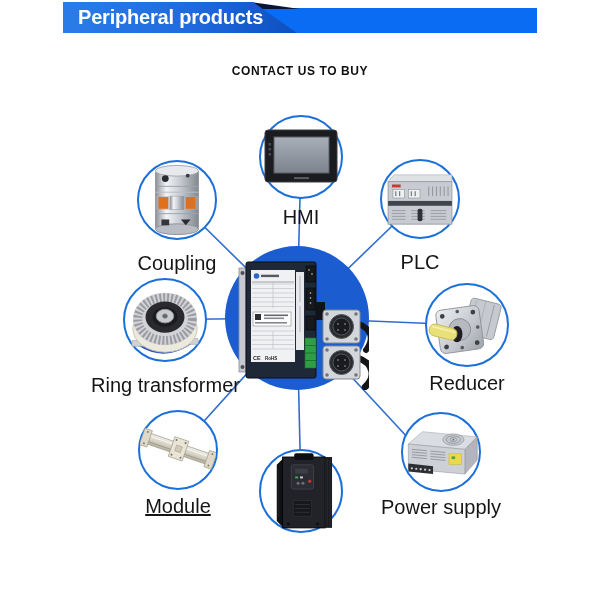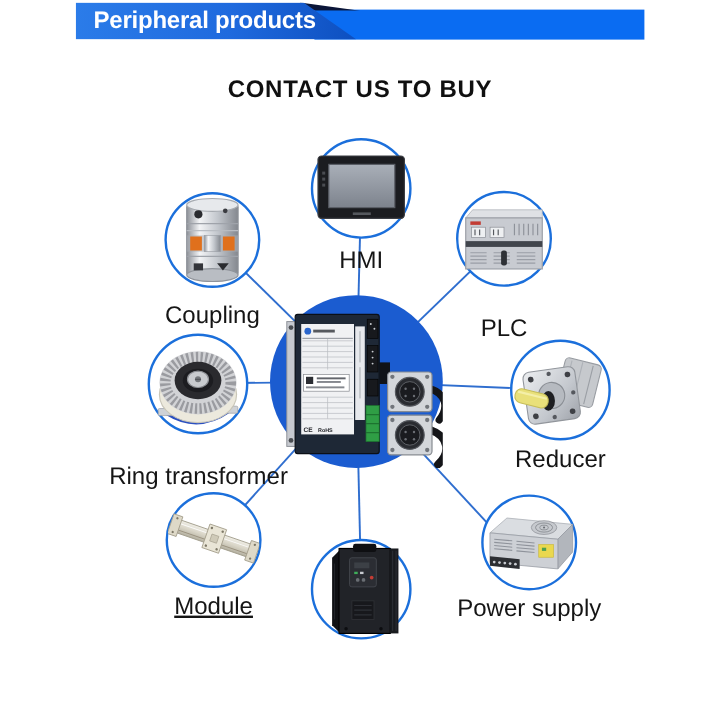--- a/index.html
+++ b/index.html
@@ -18,7 +18,7 @@
 
   
   .page-title{position:absolute;left:0;top:64px;width:600px;text-align:center;
-              font-size:20px;font-weight:700;color:#101010;letter-spacing:0.6px;}
+              font-size:12px;font-weight:700;color:#101010;letter-spacing:0.6px;}
 
   
   .wires{position:absolute;left:0;top:0;}

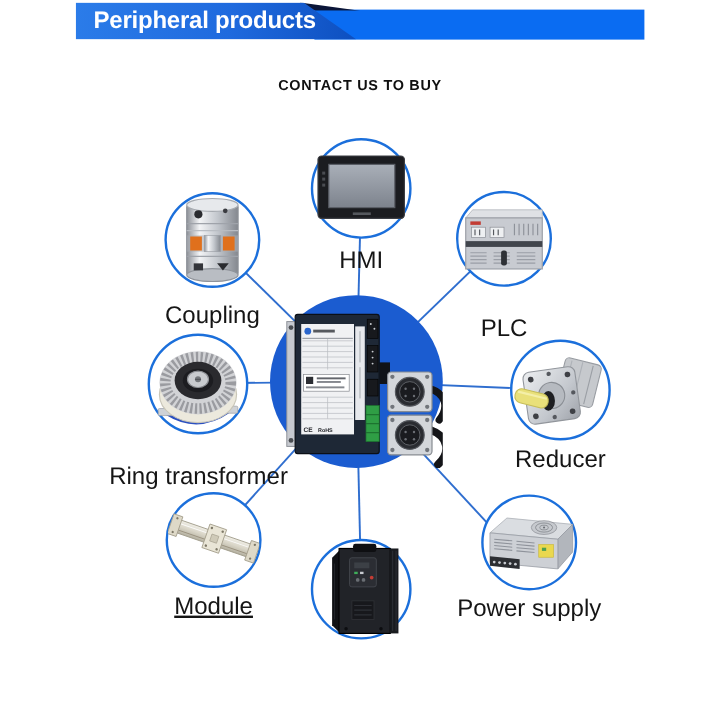--- a/index.html
+++ b/index.html
@@ -31,7 +31,7 @@
 
   .n0{left:259px;top:115px;} .n0 .pcircle{width:84px;height:84px;} .n0 .plabel{margin-top:7px;}
   .n1{left:137px;top:160px;} .n1 .pcircle{width:80px;height:80px;} .n1 .plabel{margin-top:12px;}
-  .n2{left:380px;top:159px;} .n2 .pcircle{width:80px;height:80px;} .n2 .plabel{margin-top:24px;}
+  .n2{left:380px;top:159px;} .n2 .pcircle{width:80px;height:80px;} .n2 .plabel{margin-top:12px;}
   .n3{left:91px; top:278px;} .n3 .pcircle{width:84px;height:84px;} .n3 .plabel{margin-top:24px;text-align:right;}
   .n4{left:425px;top:283px;} .n4 .pcircle{width:84px;height:84px;} .n4 .plabel{margin-top:5px;text-align:center;}
   .n5{left:138px;top:410px;} .n5 .pcircle{width:80px;height:80px;} .n5 .plabel{margin-top:5px;text-decoration:underline;}

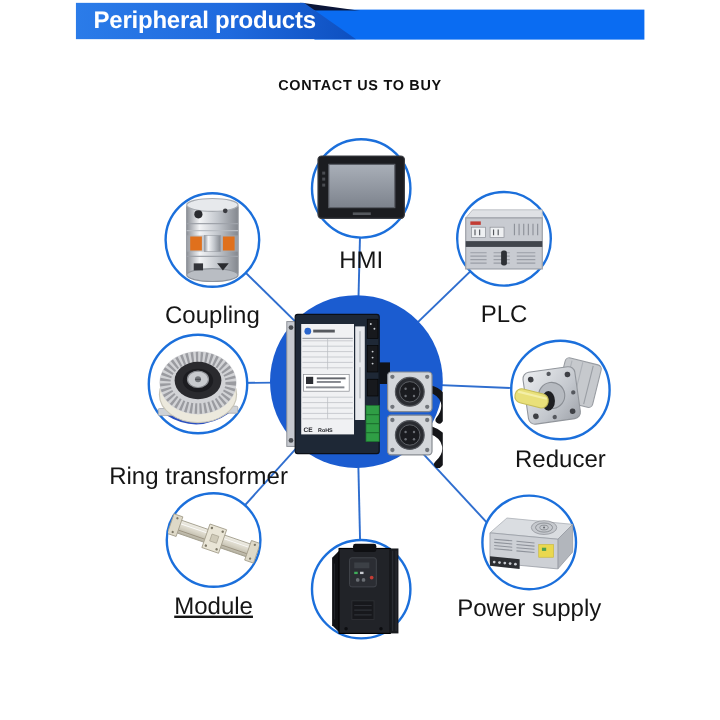--- a/index.html
+++ b/index.html
@@ -32,7 +32,7 @@
   .n0{left:259px;top:115px;} .n0 .pcircle{width:84px;height:84px;} .n0 .plabel{margin-top:7px;}
   .n1{left:137px;top:160px;} .n1 .pcircle{width:80px;height:80px;} .n1 .plabel{margin-top:12px;}
   .n2{left:380px;top:159px;} .n2 .pcircle{width:80px;height:80px;} .n2 .plabel{margin-top:12px;}
-  .n3{left:91px; top:278px;} .n3 .pcircle{width:84px;height:84px;} .n3 .plabel{margin-top:24px;text-align:right;}
+  .n3{left:91px; top:278px;} .n3 .pcircle{width:84px;height:84px;} .n3 .plabel{margin-top:12px;text-align:right;}
   .n4{left:425px;top:283px;} .n4 .pcircle{width:84px;height:84px;} .n4 .plabel{margin-top:5px;text-align:center;}
   .n5{left:138px;top:410px;} .n5 .pcircle{width:80px;height:80px;} .n5 .plabel{margin-top:5px;text-decoration:underline;}
   .n6{left:381px;top:412px;} .n6 .pcircle{width:80px;height:80px;} .n6 .plabel{margin-top:4px;}

